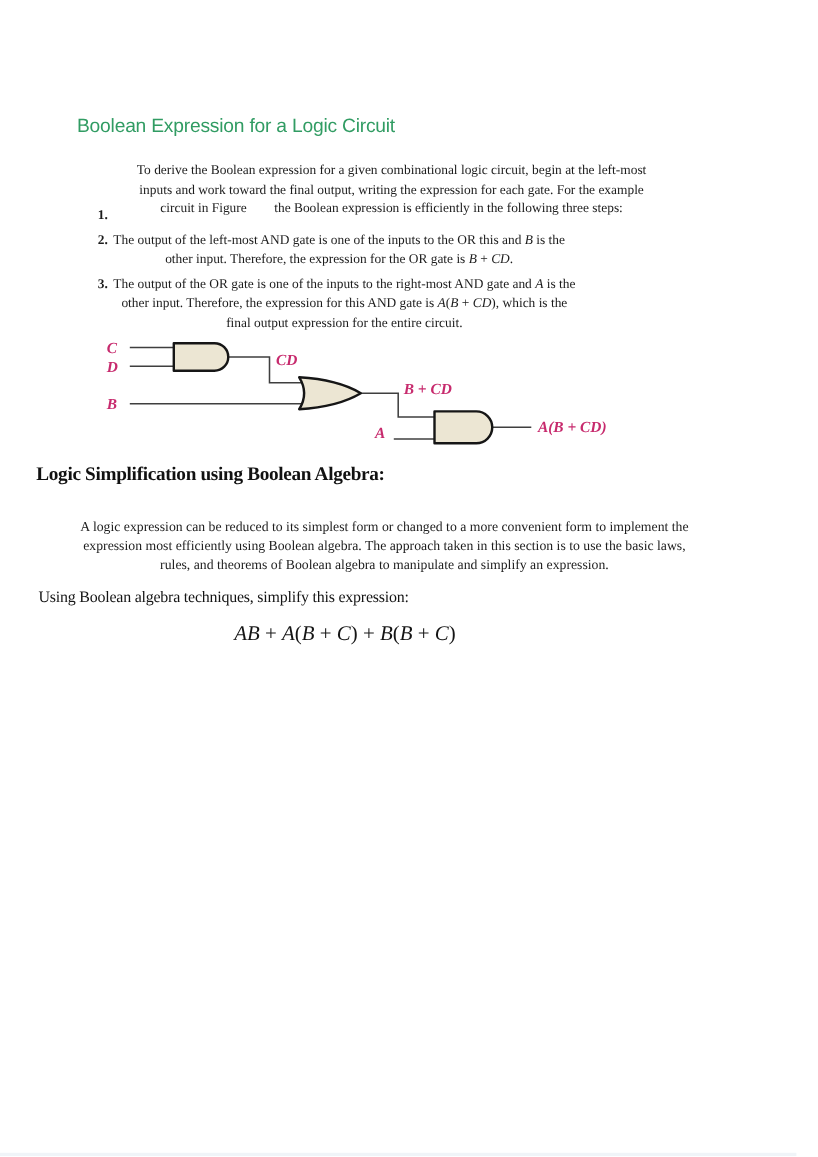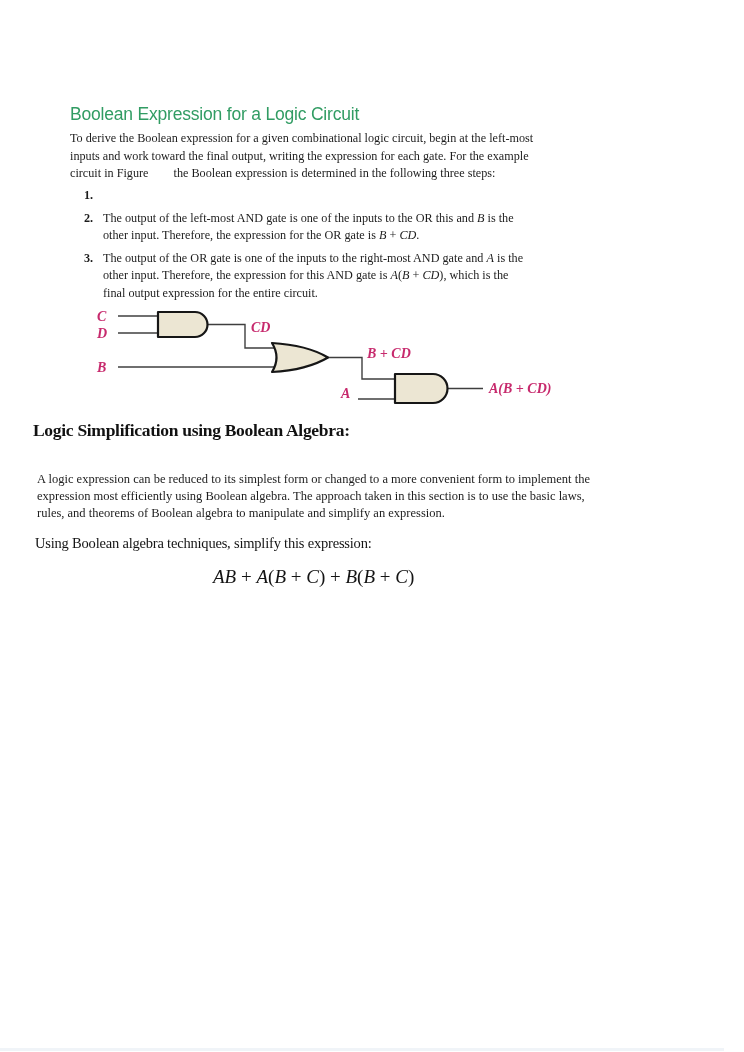--- a/index.html
+++ b/index.html
@@ -4,7 +4,7 @@
 <style>
   html,body{margin:0;padding:0;}
   body{width:744px;height:1052px;background:#ffffff;font-family:"Liberation Serif", serif;}
-  .page{position:relative;width:724px;height:1052px;background:#ffffff;overflow:hidden;}
+  .page{position:relative;width:724px;height:1052px;background:#ffffff;overflow:hidden;text-align:center;}
 
   .h1{position:absolute;left:70px;top:104px;margin:0;
       font-family:"Liberation Sans", sans-serif;font-weight:500;font-size:17.5px;

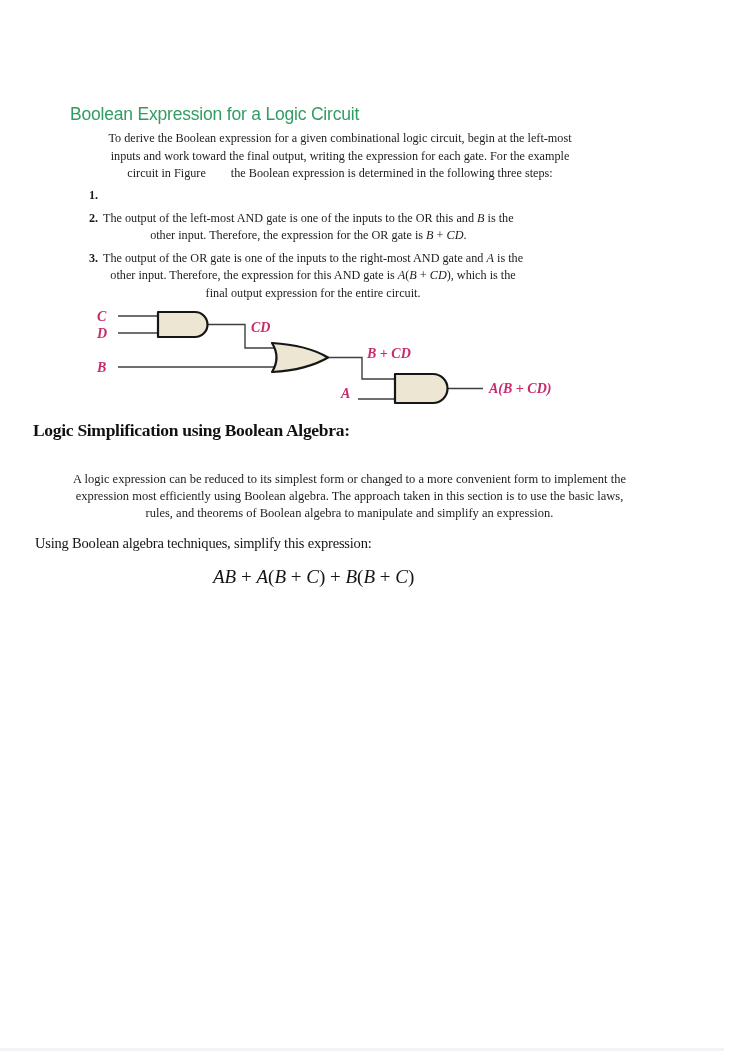--- a/index.html
+++ b/index.html
@@ -10,7 +10,7 @@
       font-family:"Liberation Sans", sans-serif;font-weight:500;font-size:17.5px;
       letter-spacing:-0.2px;color:#319c63;}
 
-  .intro{position:absolute;left:70px;top:130px;width:540px;margin:0;
+  .intro{position:absolute;left:70px;top:130px;width:540px;margin:16px;
          font-size:12.2px;line-height:17.5px;color:#1c1c1c;white-space:pre-wrap;}
 
   .steps{position:absolute;left:84px;top:187px;width:520px;}

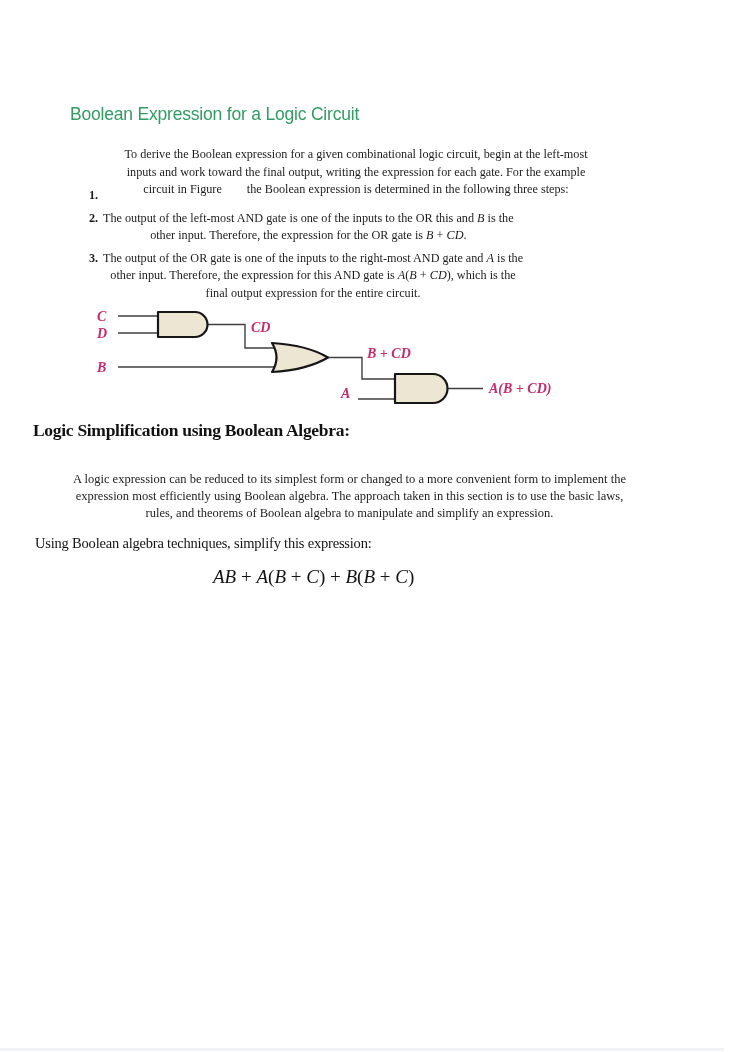--- a/index.html
+++ b/index.html
@@ -47,7 +47,7 @@
 
   <p class="intro"><span>To derive the Boolean expression for a given combinational logic circuit, begin at the left-most
 inputs and work toward the final output, writing the expression for each gate. For the example
-circuit in Figure</span><span class="gap"></span><span>the Boolean expression is determined in the following three steps:</span></p>
+circuit in Figure</span><span class="gap"></span><span>the Boolean expression is efficiently in the following three steps:</span></p>
 
   <div class="steps">
     <div class="step">

